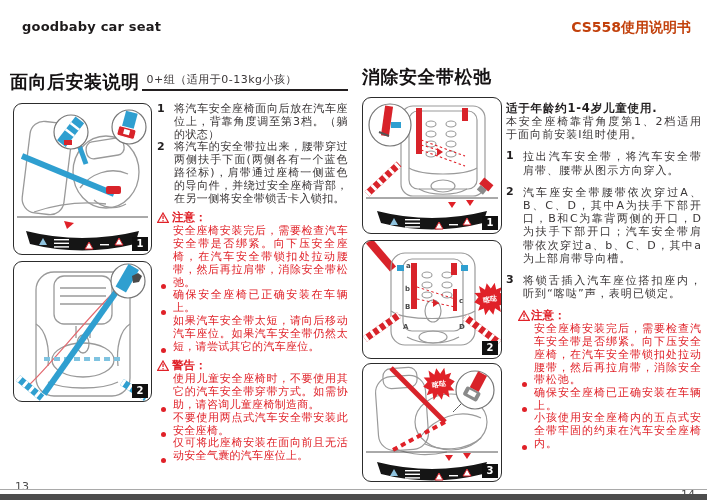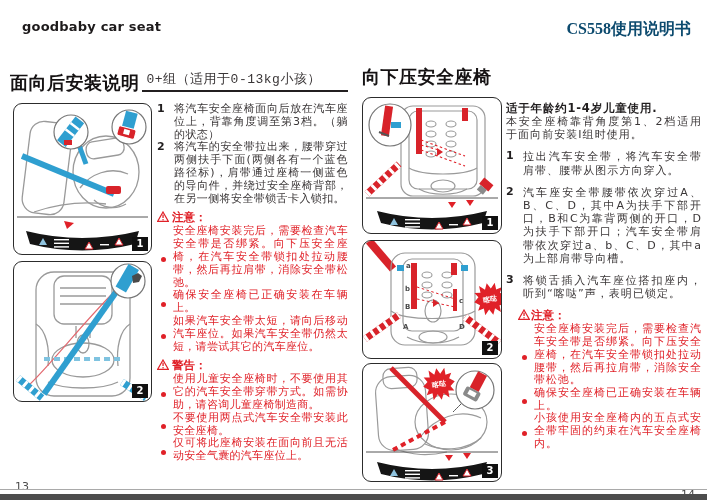--- a/index.html
+++ b/index.html
@@ -11,7 +11,7 @@
   .abs{position:absolute;}
   
   .brand{left:22px;top:19px;font-size:13px;font-weight:bold;letter-spacing:.2px;color:#1d1a1b;}
-  .doc-title{right:16px;top:19px;font-size:16px;font-weight:bold;color:#0c4a6e;font-family:Liberation Serif, serif;}
+  .doc-title{right:16px;top:19px;font-size:14px;font-weight:bold;color:#c2410c;}
   
   .title-row{display:flex;align-items:flex-end;}
   .big-title{font-size:18px;font-weight:bold;color:#151213;letter-spacing:.5px;white-space:nowrap;line-height:1;}

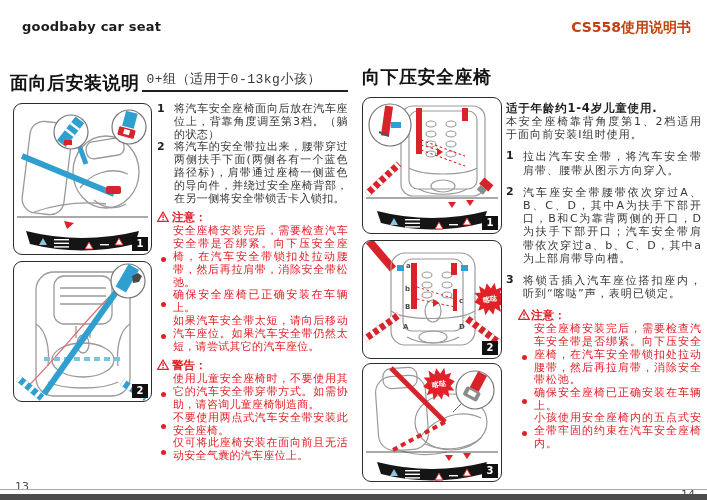--- a/index.html
+++ b/index.html
@@ -16,7 +16,7 @@
   .title-row{display:flex;align-items:flex-end;}
   .big-title{font-size:18px;font-weight:bold;color:#151213;letter-spacing:.5px;white-space:nowrap;line-height:1;}
   .subtitle-wrap{flex:1;border-bottom:2px solid #231f20;padding:0 0 2px 5px;margin-left:2px;}
-  .subtitle{font-size:13px;color:#3a3637;letter-spacing:.5px;white-space:nowrap;font-family:Liberation Mono, monospace;}
+  .subtitle{font-size:11px;color:#3a3637;letter-spacing:.5px;white-space:nowrap;}
   .lp-title{left:10px;top:68px;width:338px;}
   .rp-title{left:362px;top:68px;width:341px;}
   

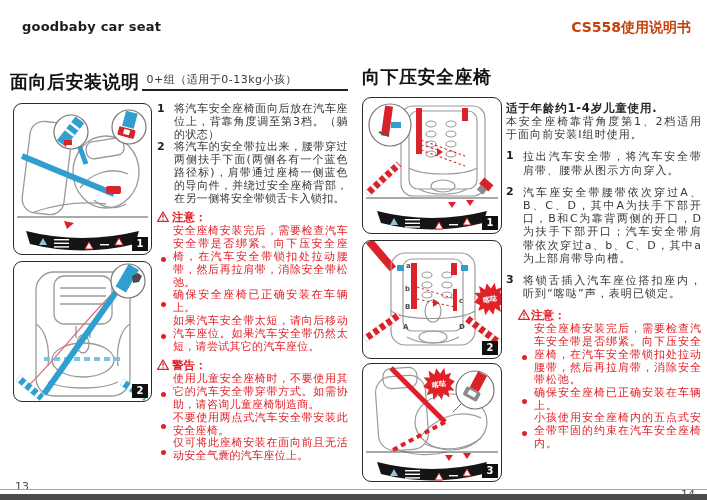--- a/index.html
+++ b/index.html
@@ -203,7 +203,7 @@
 </div>
 
 <div class="abs rp-title title-row">
-  <span class="big-title">向下压安全座椅</span>
+  <span class="big-title">消除安全带松弛</span>
 </div>
 
 <div class="fig" style="left:362px;top:97px;width:138px;height:135px;">

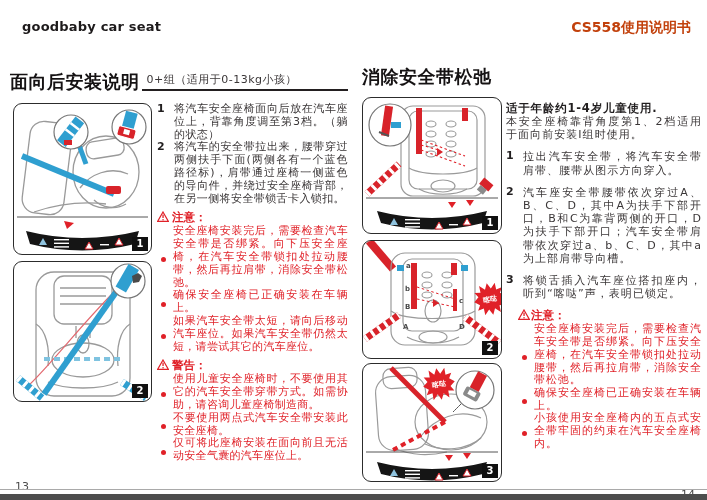--- a/index.html
+++ b/index.html
@@ -35,7 +35,7 @@
   .intro{font-size:11px;line-height:13.2px;letter-spacing:1.05px;color:#3a3637;text-align:justify;margin-bottom:9px;}
   
   .nblock{margin-top:6px;}
-  .nhead{display:flex;gap:3px;font-size:11.5px;font-weight:bold;color:#e02128;line-height:13px;}
+  .nhead{display:flex;align-items:center;gap:3px;font-size:11.5px;font-weight:bold;color:#e02128;line-height:13px;}
   .nlist{margin:1px 0 0 0;padding:0;list-style:none;}
   .nitem{display:flex;align-items:center;}
   .ndot{width:5px;height:5px;border-radius:50%;background:#e02128;margin:4px 7px 0 4px;flex:none;}

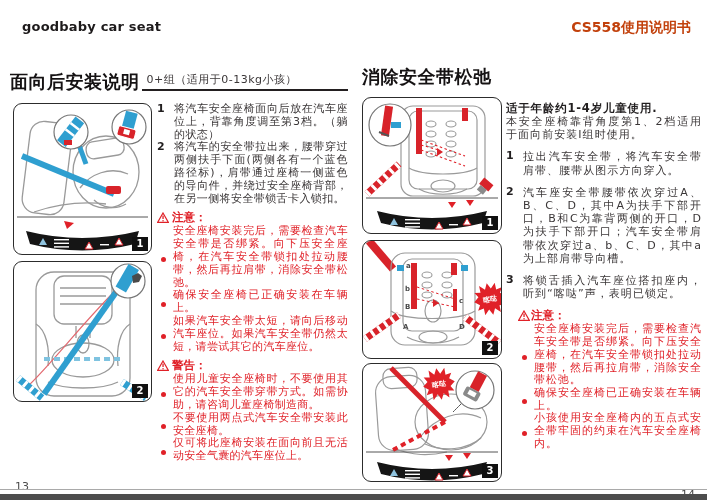--- a/index.html
+++ b/index.html
@@ -37,7 +37,7 @@
   .nblock{margin-top:6px;}
   .nhead{display:flex;align-items:center;gap:3px;font-size:11.5px;font-weight:bold;color:#e02128;line-height:13px;}
   .nlist{margin:1px 0 0 0;padding:0;list-style:none;}
-  .nitem{display:flex;align-items:center;}
+  .nitem{display:flex;align-items:flex-end;}
   .ndot{width:5px;height:5px;border-radius:50%;background:#e02128;margin:4px 7px 0 4px;flex:none;}
   .ntext{flex:1;font-size:11px;line-height:12.8px;letter-spacing:.3px;color:#e02128;text-align:justify;}
   .rcol .ntext{line-height:12.7px;letter-spacing:.9px;}

